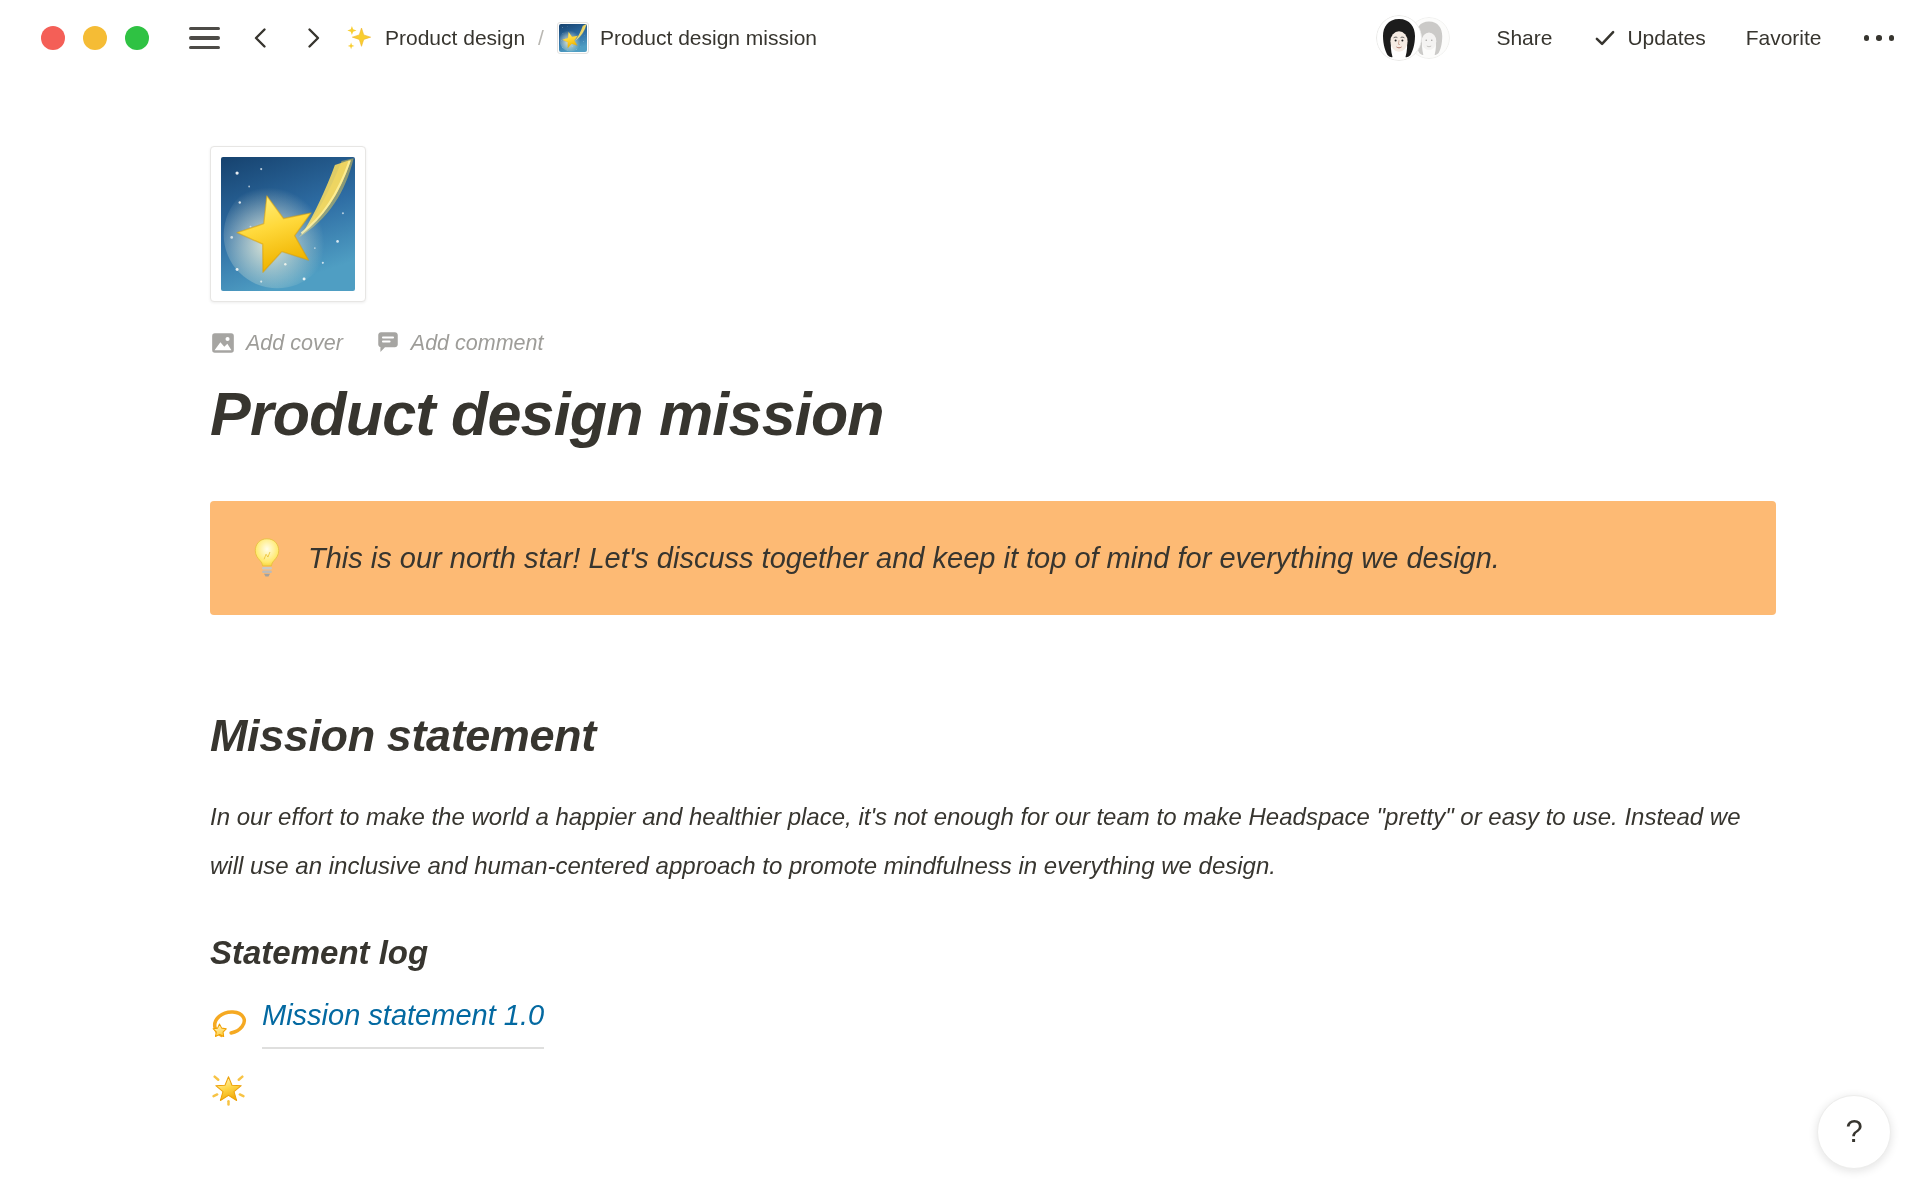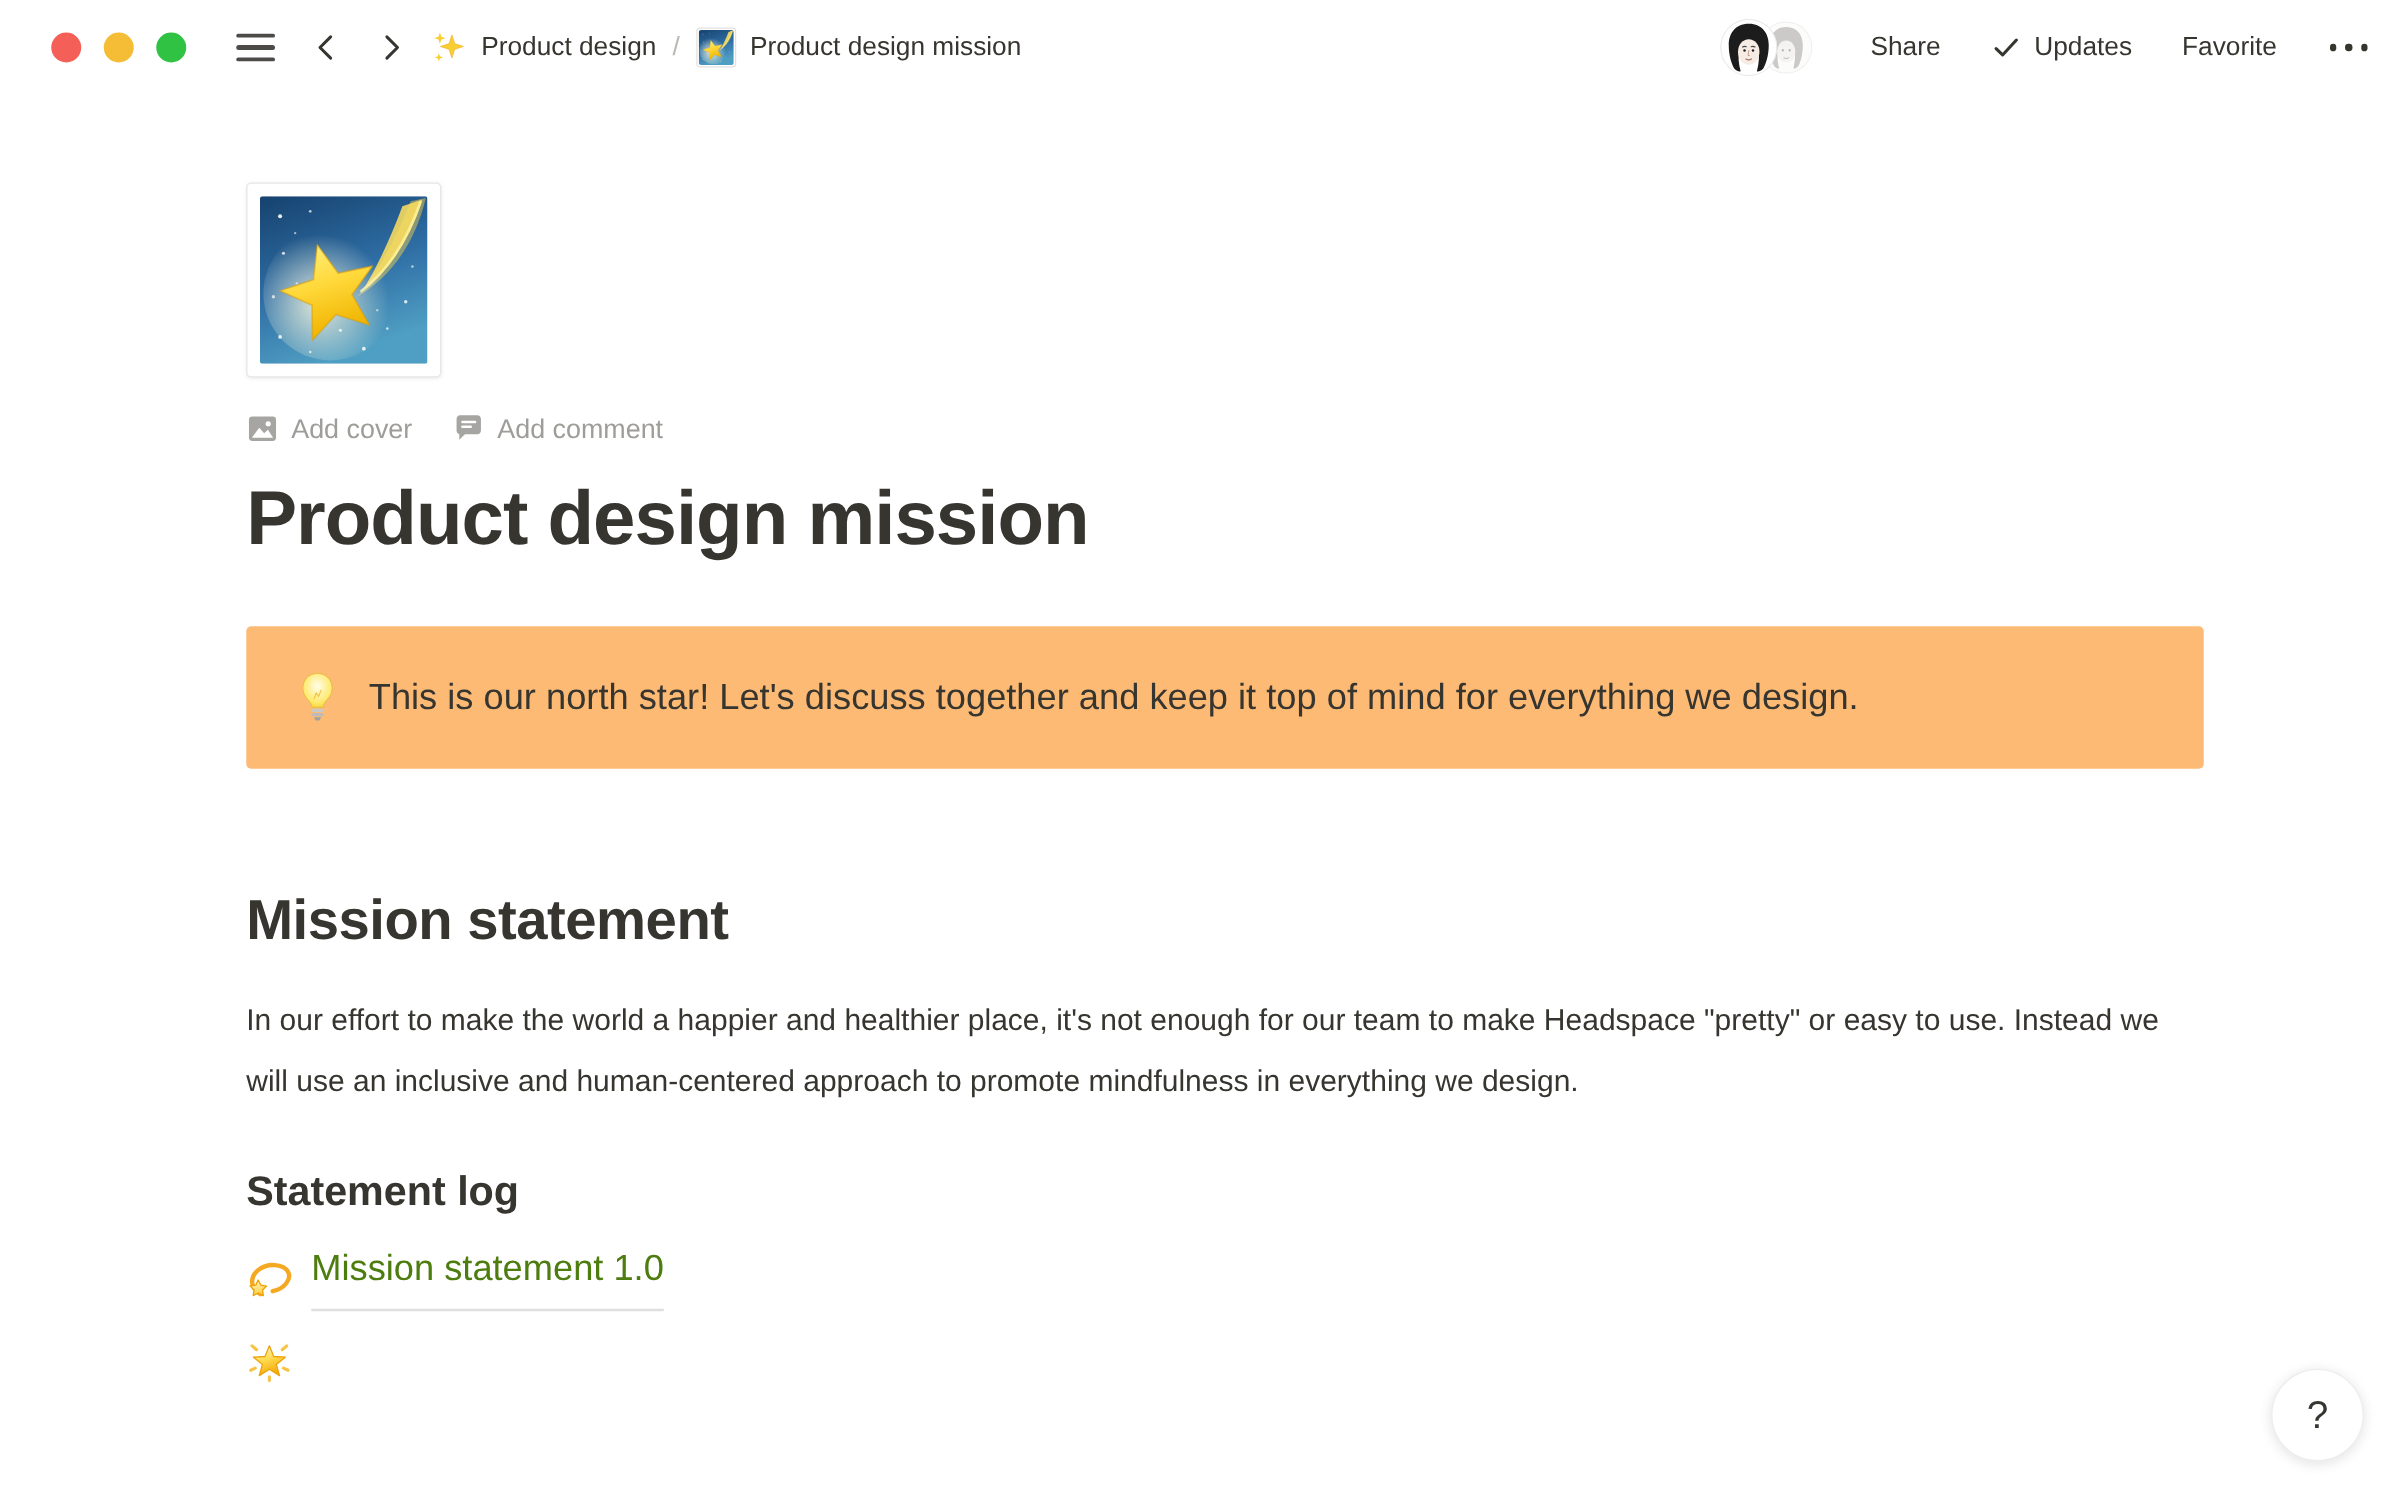--- a/index.html
+++ b/index.html
@@ -39,7 +39,7 @@
   .dots{display:flex;gap:7px;align-items:center;cursor:pointer;padding:4px 2px;}
   .dots i{width:5.5px;height:5.5px;border-radius:50%;background:#37352f;display:block;}
   
-  .content{position:absolute;left:197px;top:146px;width:1566px;}
+  .content{position:absolute;left:210px;top:146px;width:1566px;font-style:italic;}
   .page-icon{width:156px;height:156px;box-sizing:border-box;border:1px solid #e7e6e4;border-radius:4px;
     background:#fff;padding:10px;box-shadow:0 1px 3px rgba(0,0,0,.07);cursor:pointer;}
   .page-icon svg{width:134px;height:134px;display:block;border-radius:2px;}

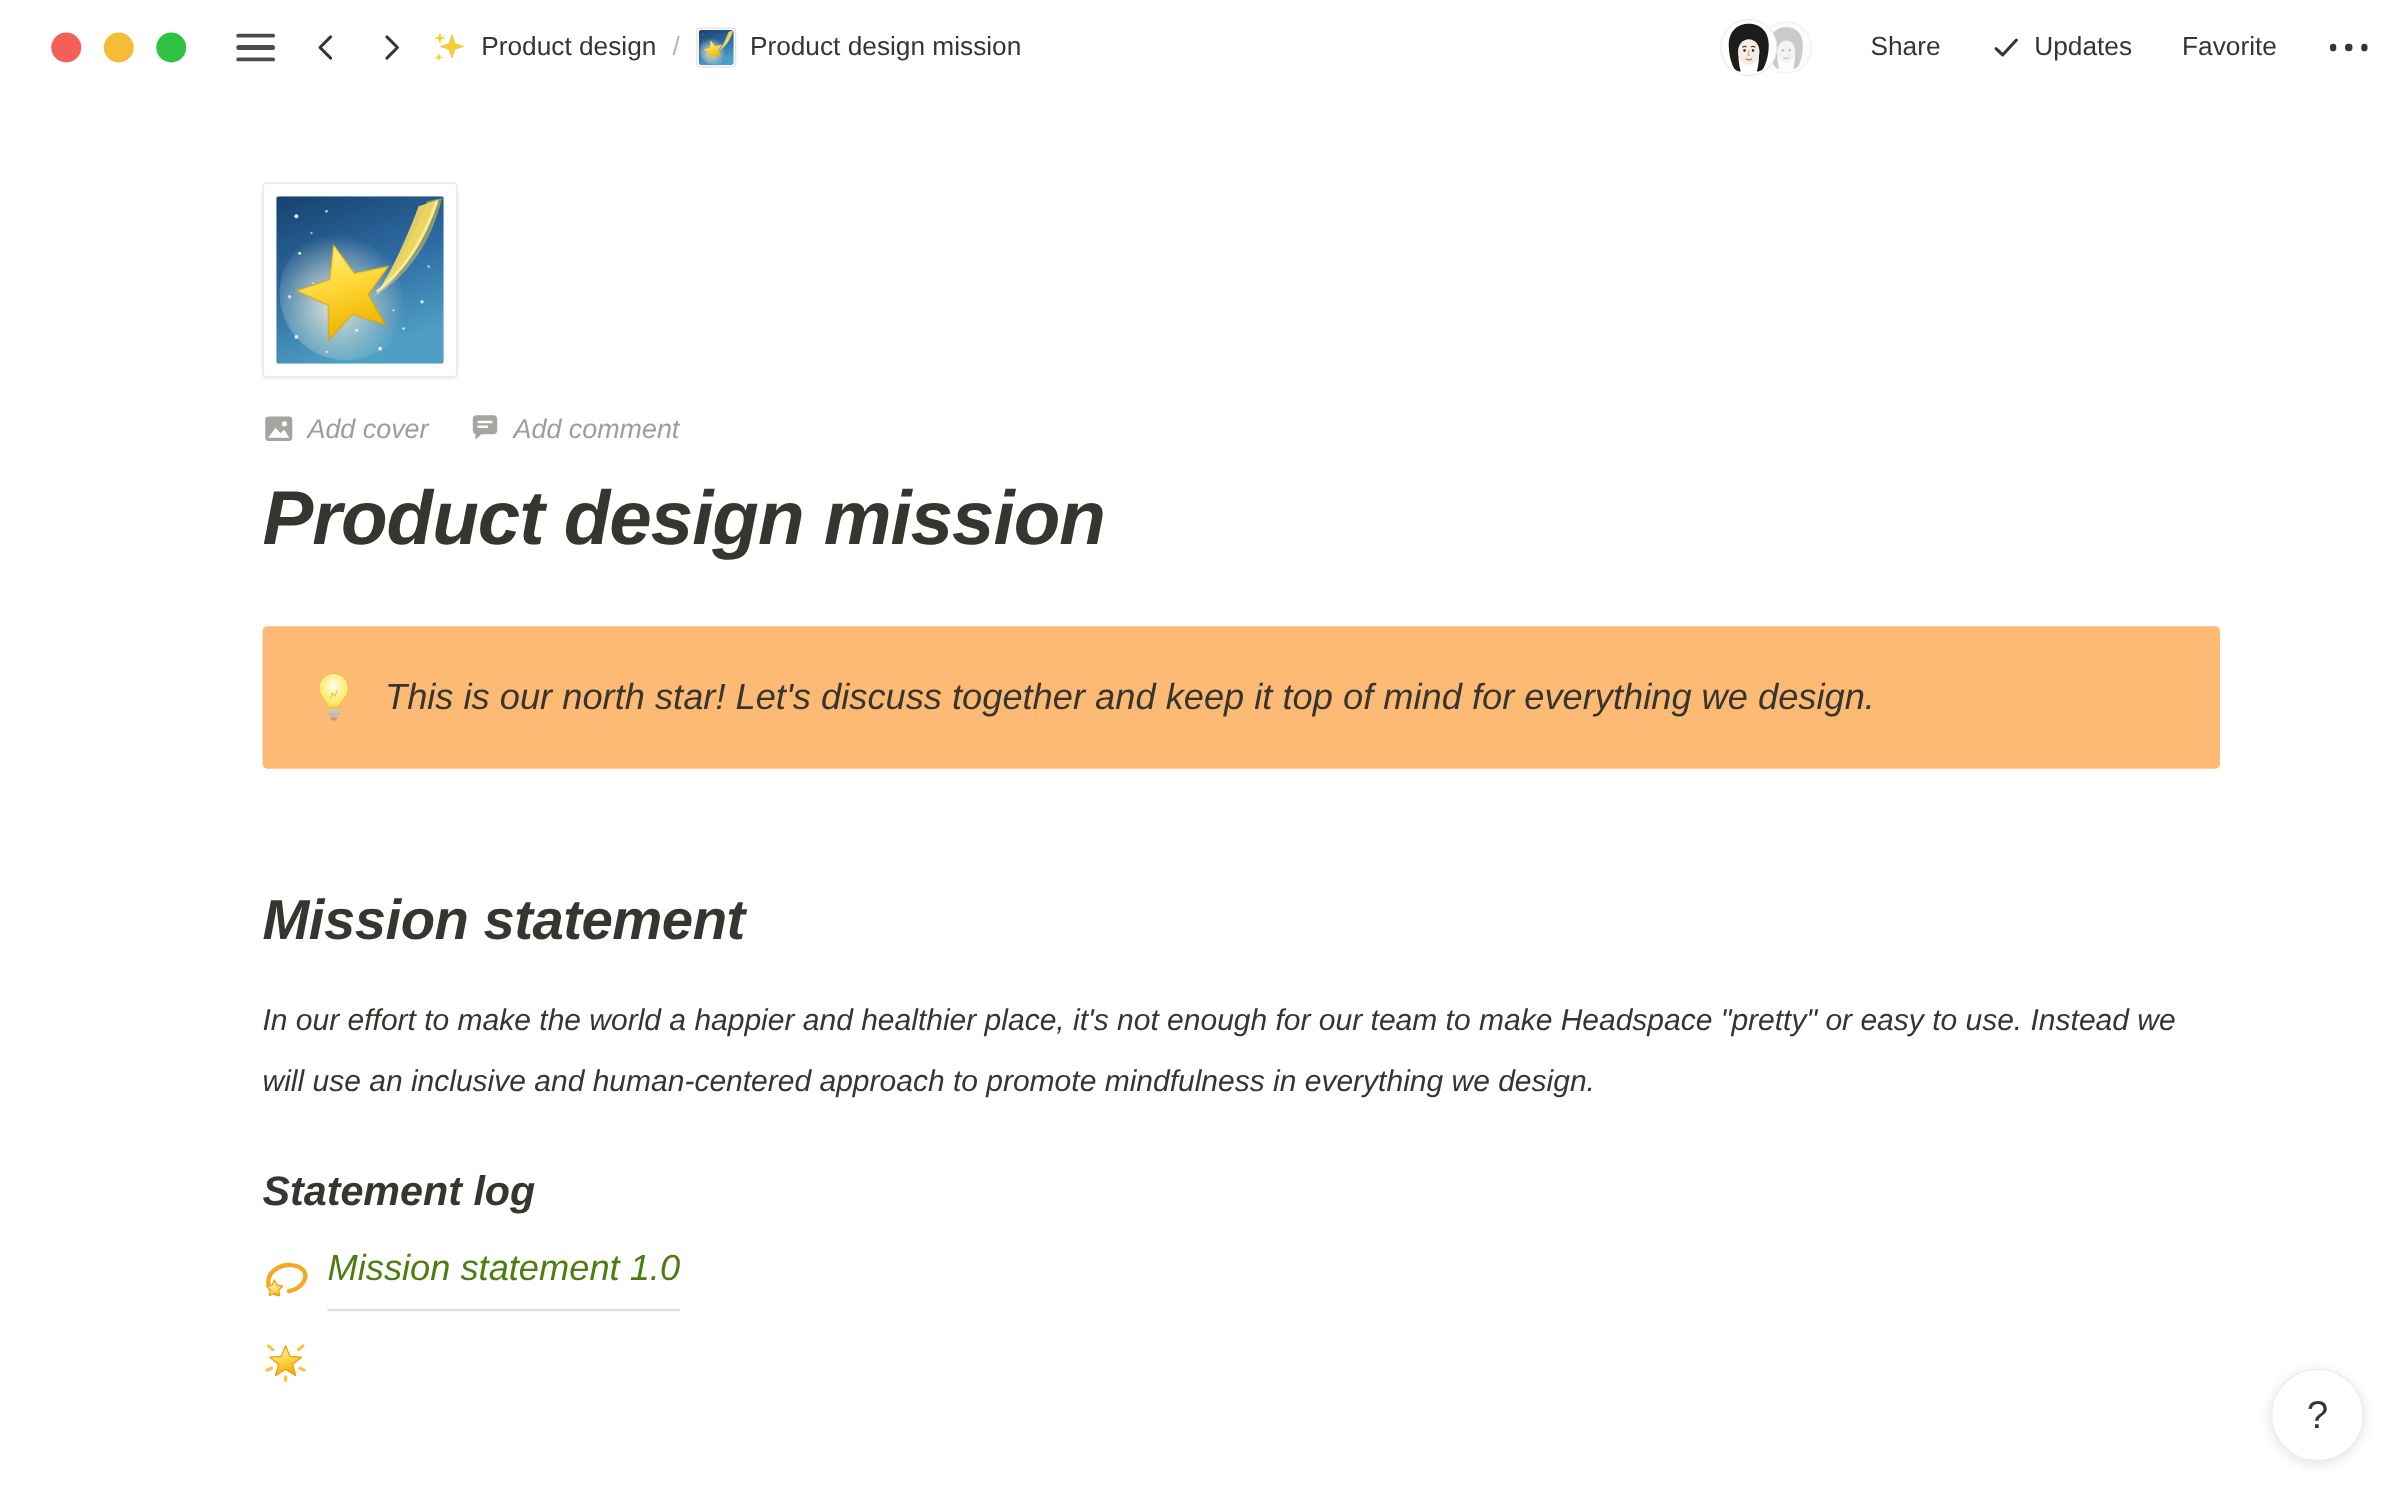--- a/index.html
+++ b/index.html
@@ -55,7 +55,7 @@
   .log-links{margin-top:16px;display:flex;flex-direction:column;}
   .log-link{display:flex;align-items:center;gap:15px;height:65px;cursor:pointer;width:-moz-fit-content;width:fit-content;}
   .log-link .emoji{width:37px;height:37px;flex:0 0 auto;}
-  .log-link .label{font-size:29px;font-weight:500;color:#4d7c0f;
+  .log-link .label{font-size:29px;font-weight:500;color:#0369a1;
     border-bottom:2px solid rgba(55,53,47,0.16);padding-bottom:14px;line-height:1.25;}
   
   .help-btn{position:absolute;right:29px;bottom:31px;width:74px;height:74px;border-radius:50%;

